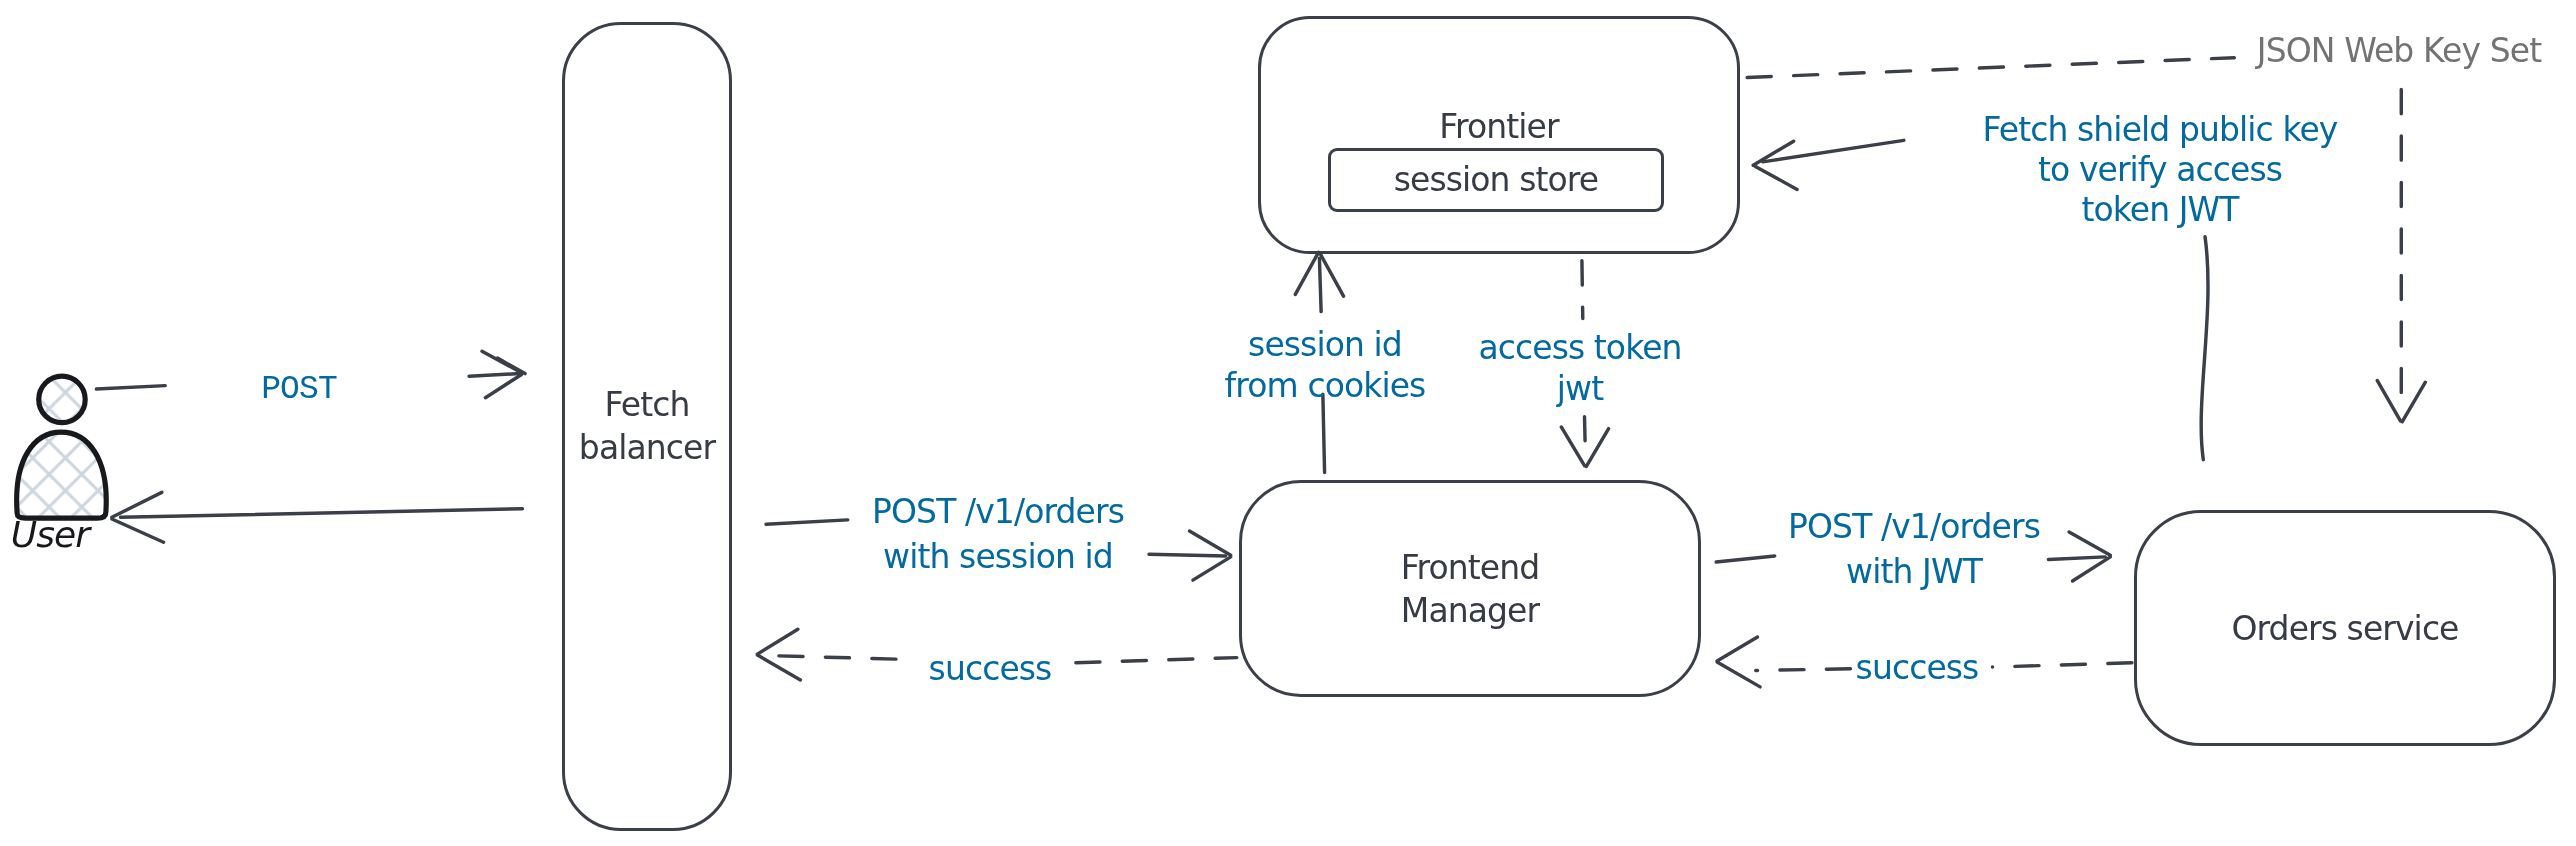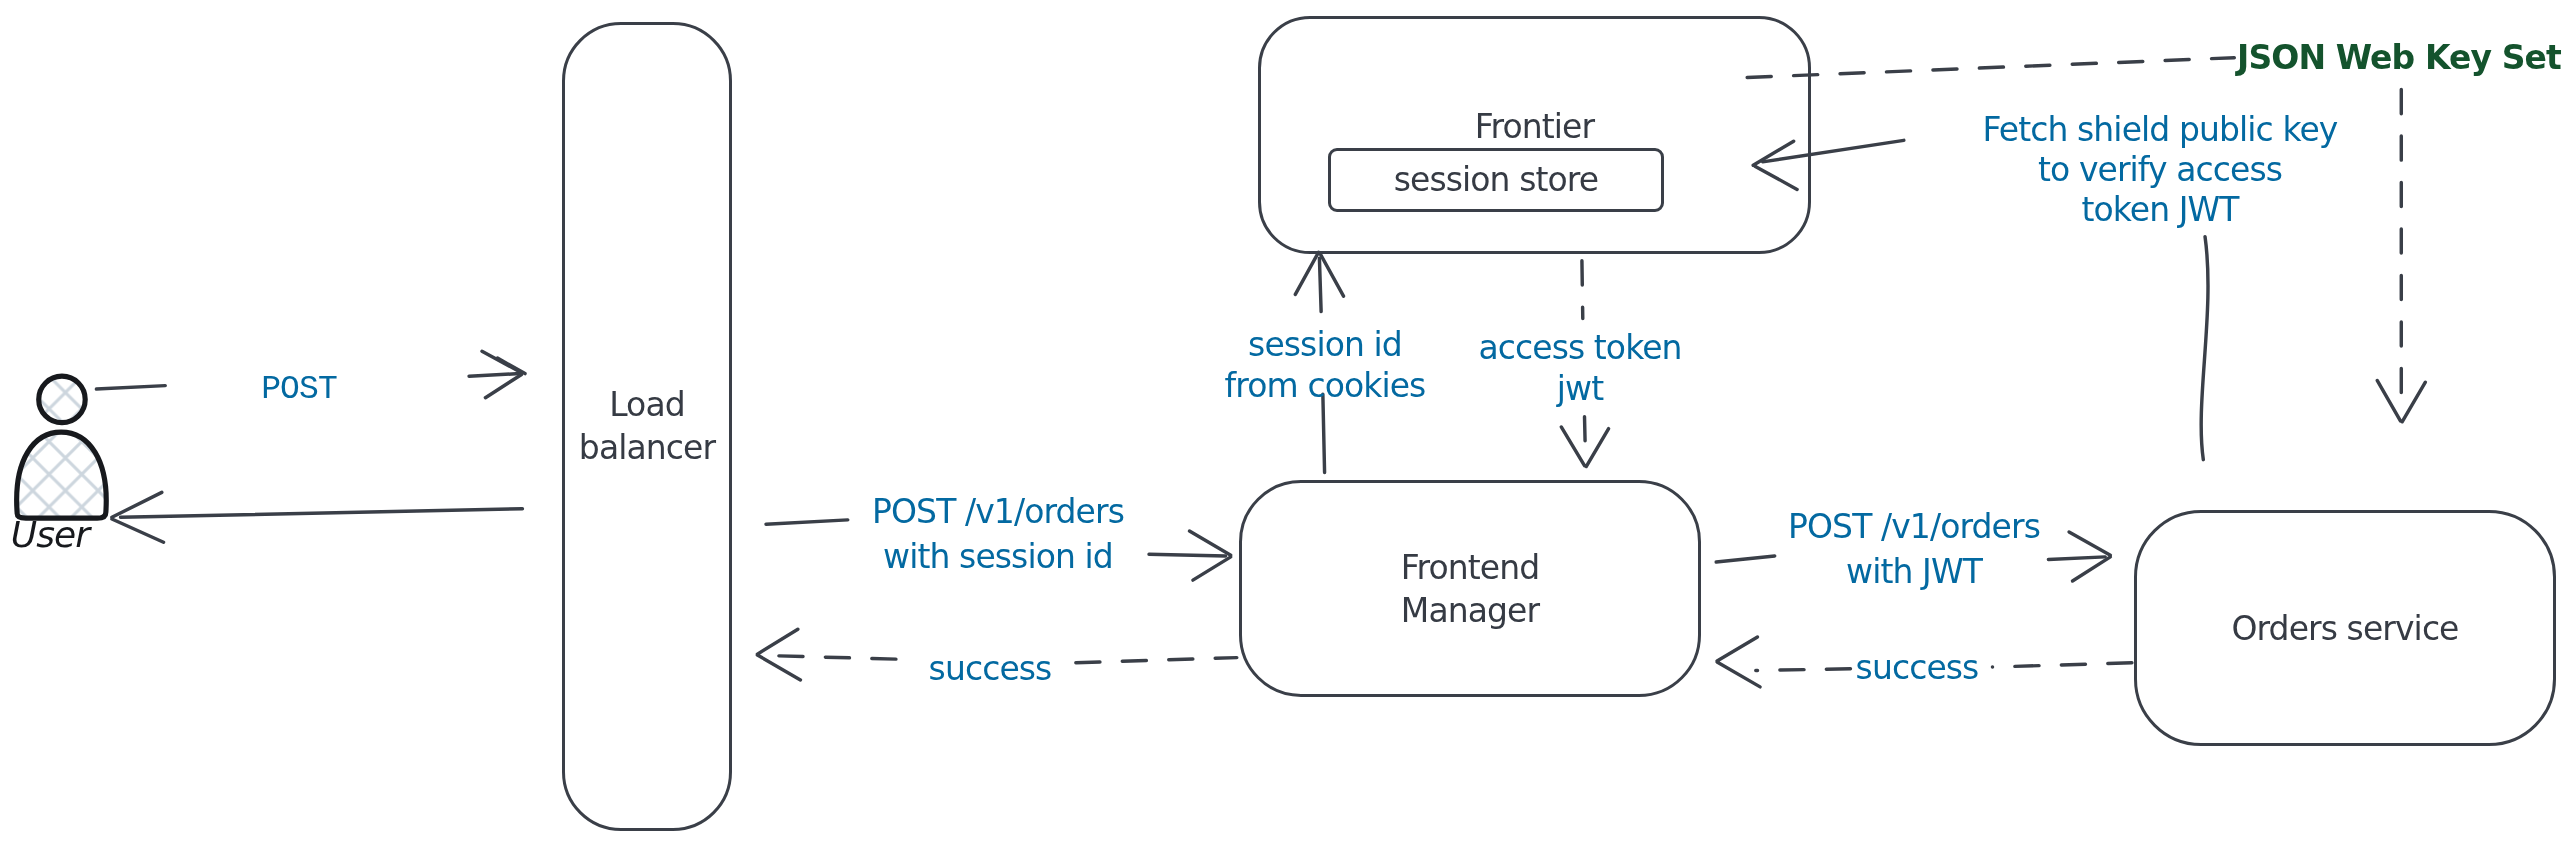--- a/index.html
+++ b/index.html
@@ -39,8 +39,8 @@
   #orders{left:2134px;top:466px;width:422px;height:236px;border-radius:67px;margin-top:44px;}
   #user-label{position:absolute;left:50px;top:534px;transform:translate(-50%,-50%);
     font-size:36px;letter-spacing:-0.9px;color:#17191d;white-space:nowrap;font-style:italic;}
-  #jwks-label{position:absolute;left:2399px;top:57px;transform:translate(-50%,-50%);
-    font-size:33px;letter-spacing:-0.9px;color:#14532d;white-space:nowrap;font-weight:bold;}
+  #jwks-label{position:absolute;left:2399px;top:50px;transform:translate(-50%,-50%);
+    font-size:33px;letter-spacing:-0.9px;color:#737373;white-space:nowrap;}
   svg .ink{stroke:#3a3f48;stroke-width:4;fill:none;stroke-linecap:round;stroke-linejoin:round;}
   svg .dash{stroke-dasharray:28 26;}
   svg .person{stroke:#17191d;stroke-width:6;fill:url(#hatch);stroke-linejoin:round;}

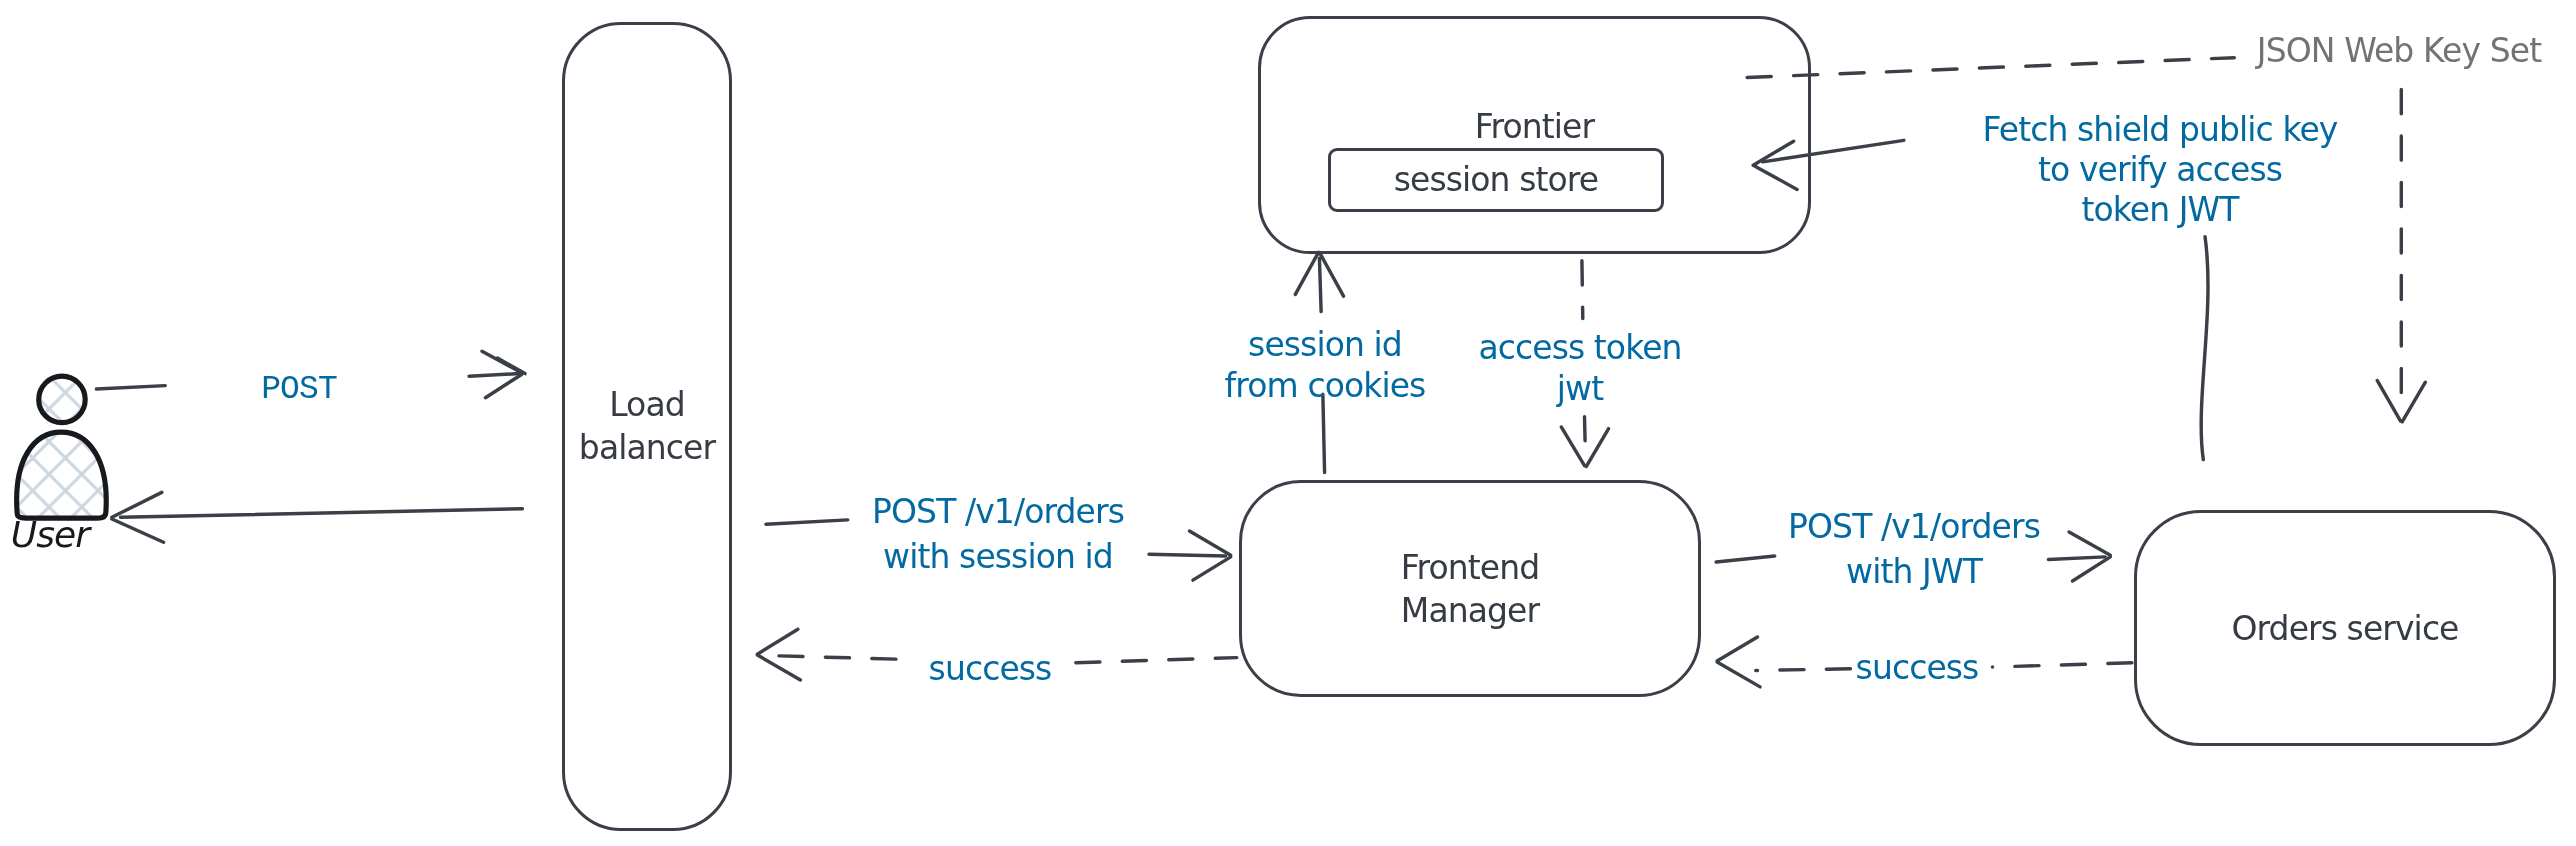--- a/index.html
+++ b/index.html
@@ -29,7 +29,7 @@
     text-align:center;white-space:nowrap;color:#0369a1;
   }
   #lb{left:562px;top:21.5px;width:170px;height:809px;border-radius:59px;}
-  #frontier{left:1258px;top:15.5px;width:553px;height:238px;border-radius:52px;justify-content:flex-start;padding-top:86px;}
+  #frontier{left:1258px;top:15.5px;width:482px;height:238px;border-radius:52px;justify-content:flex-start;padding-top:86px;}
   #session-store{
     position:absolute;left:67px;top:129px;width:336px;height:64px;
     border:3px solid #3a3f48;border-radius:9px;

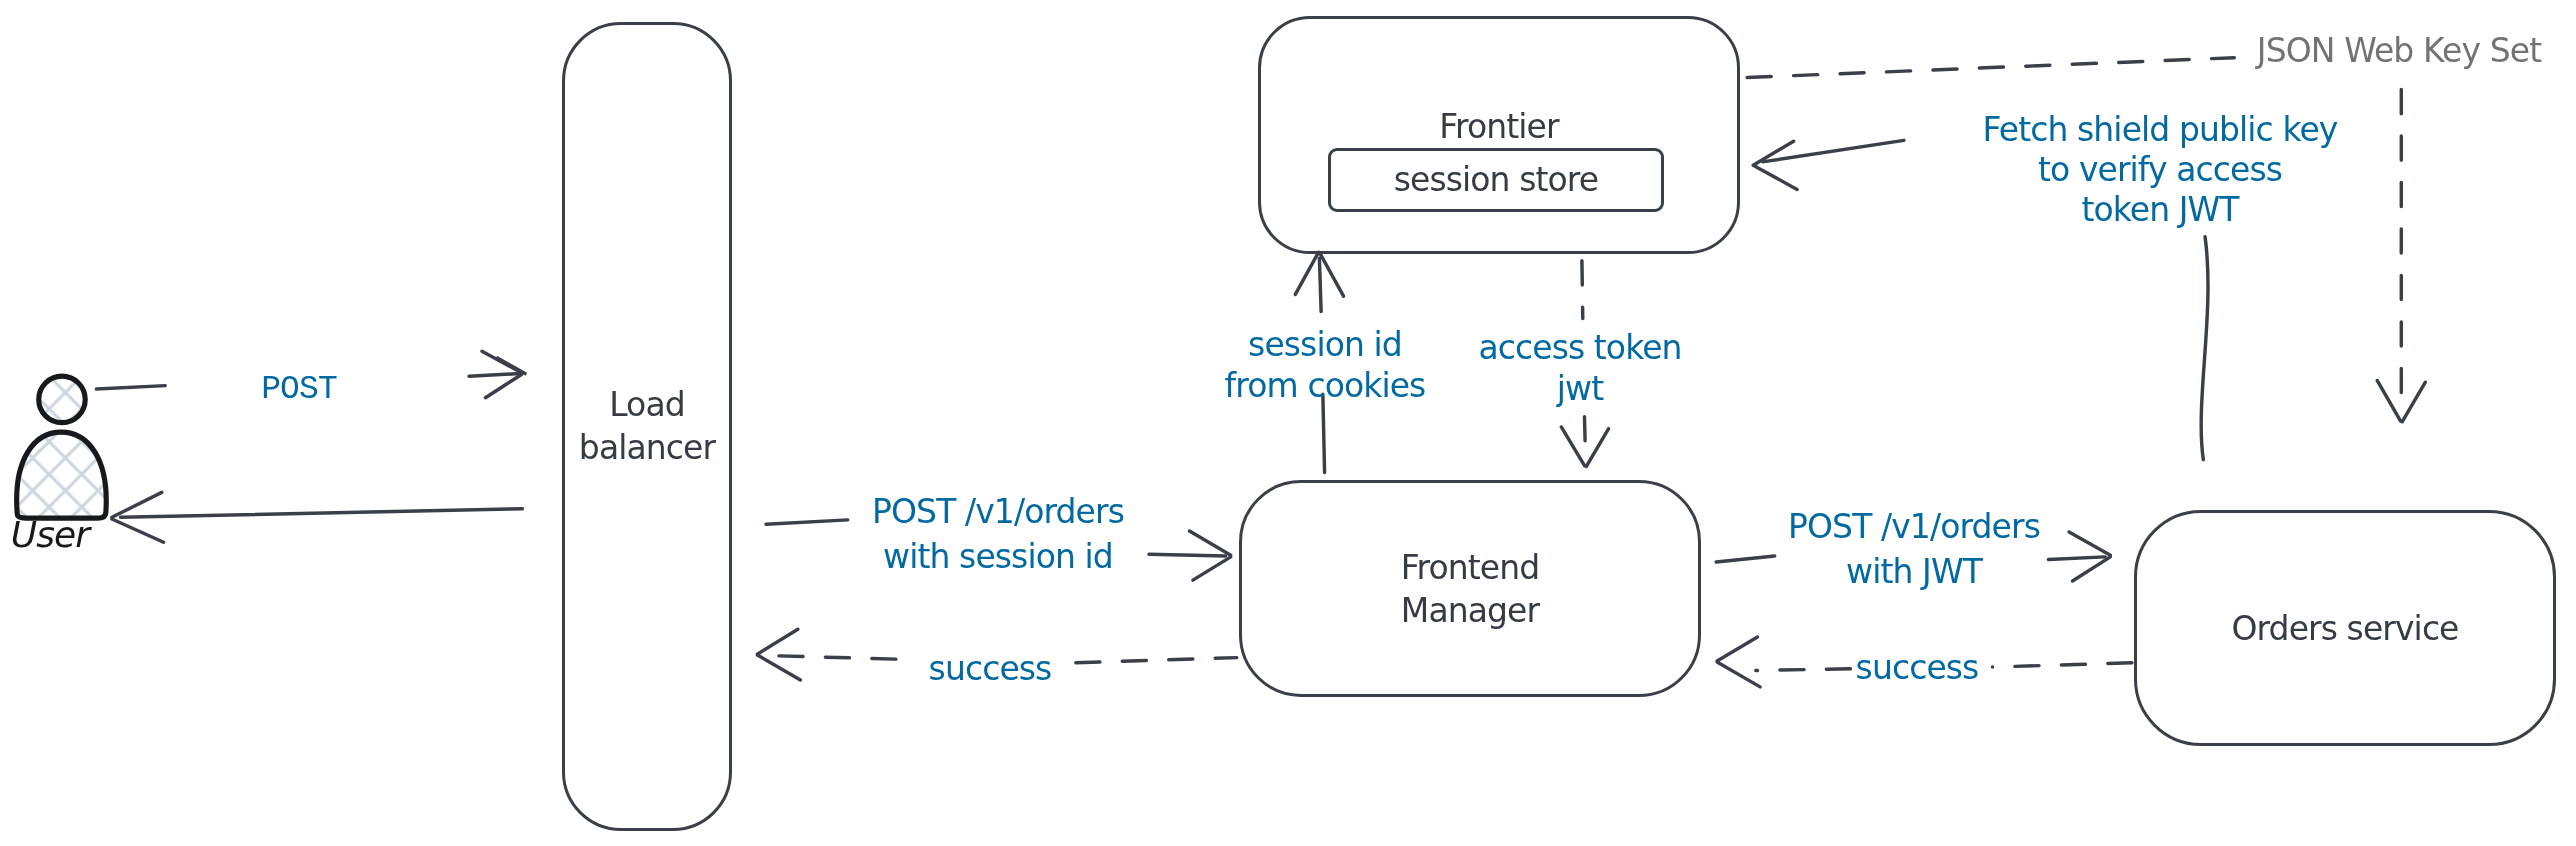--- a/index.html
+++ b/index.html
@@ -127,7 +127,7 @@
   </svg>
 
   <div id="lb" class="node">
-    <div class="node-label">Load</div>
+    <div class="node-label">Fetch</div>
     <div class="node-label">balancer</div>
   </div>
 

